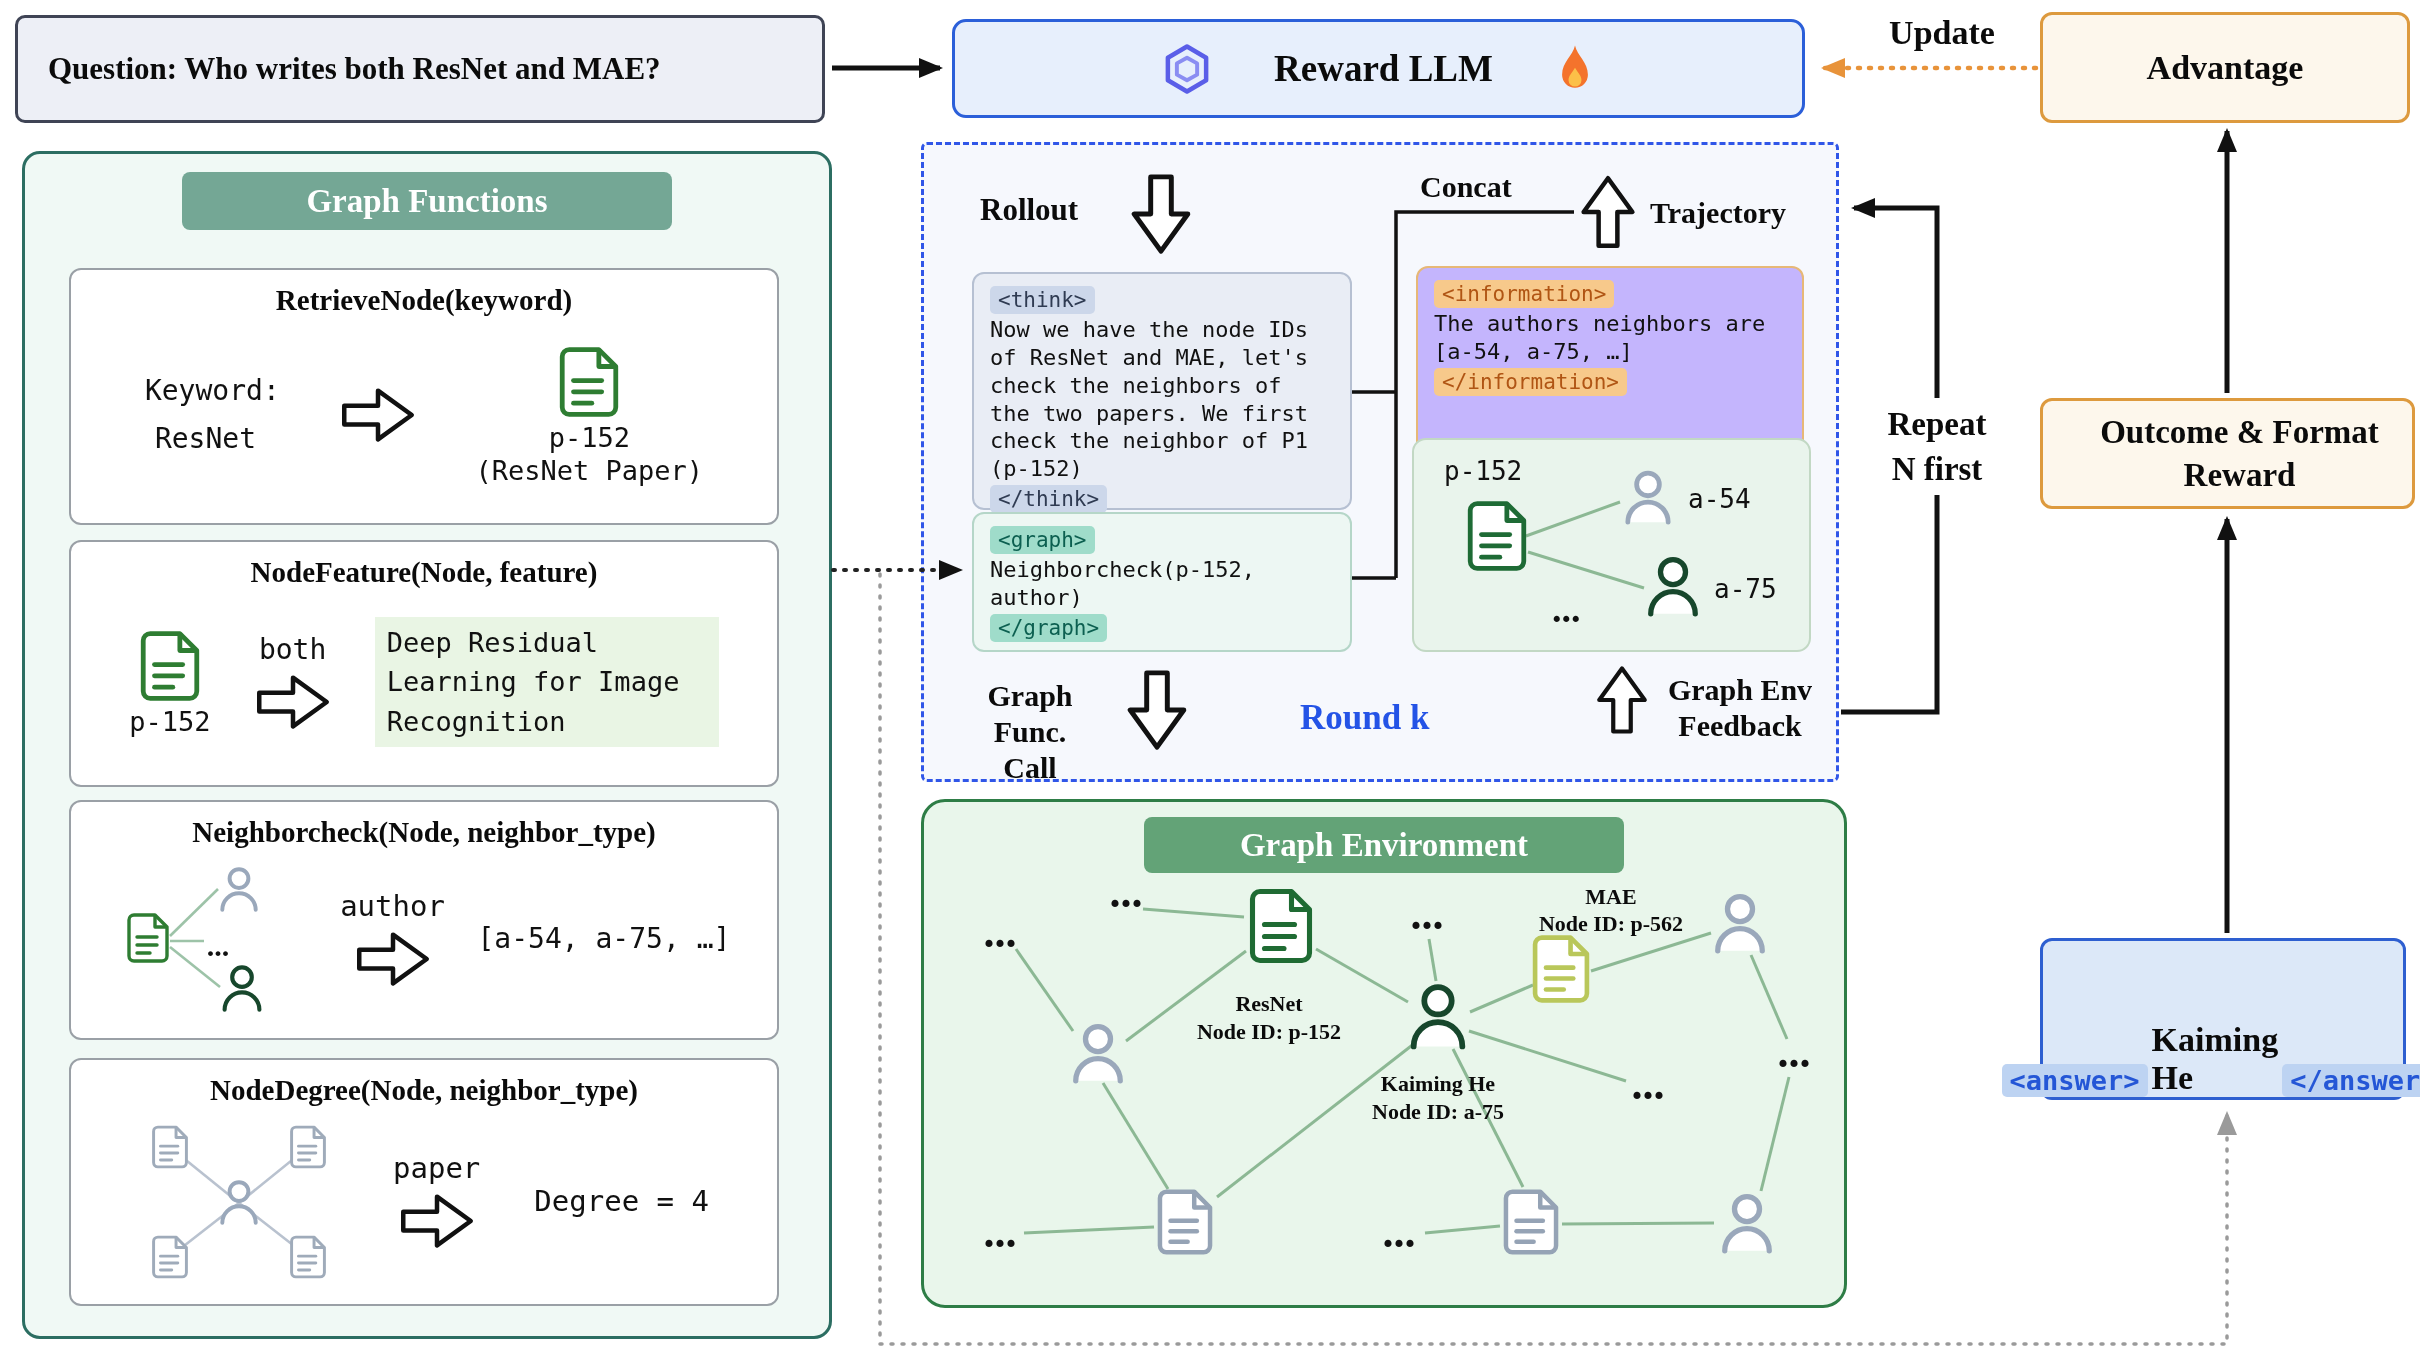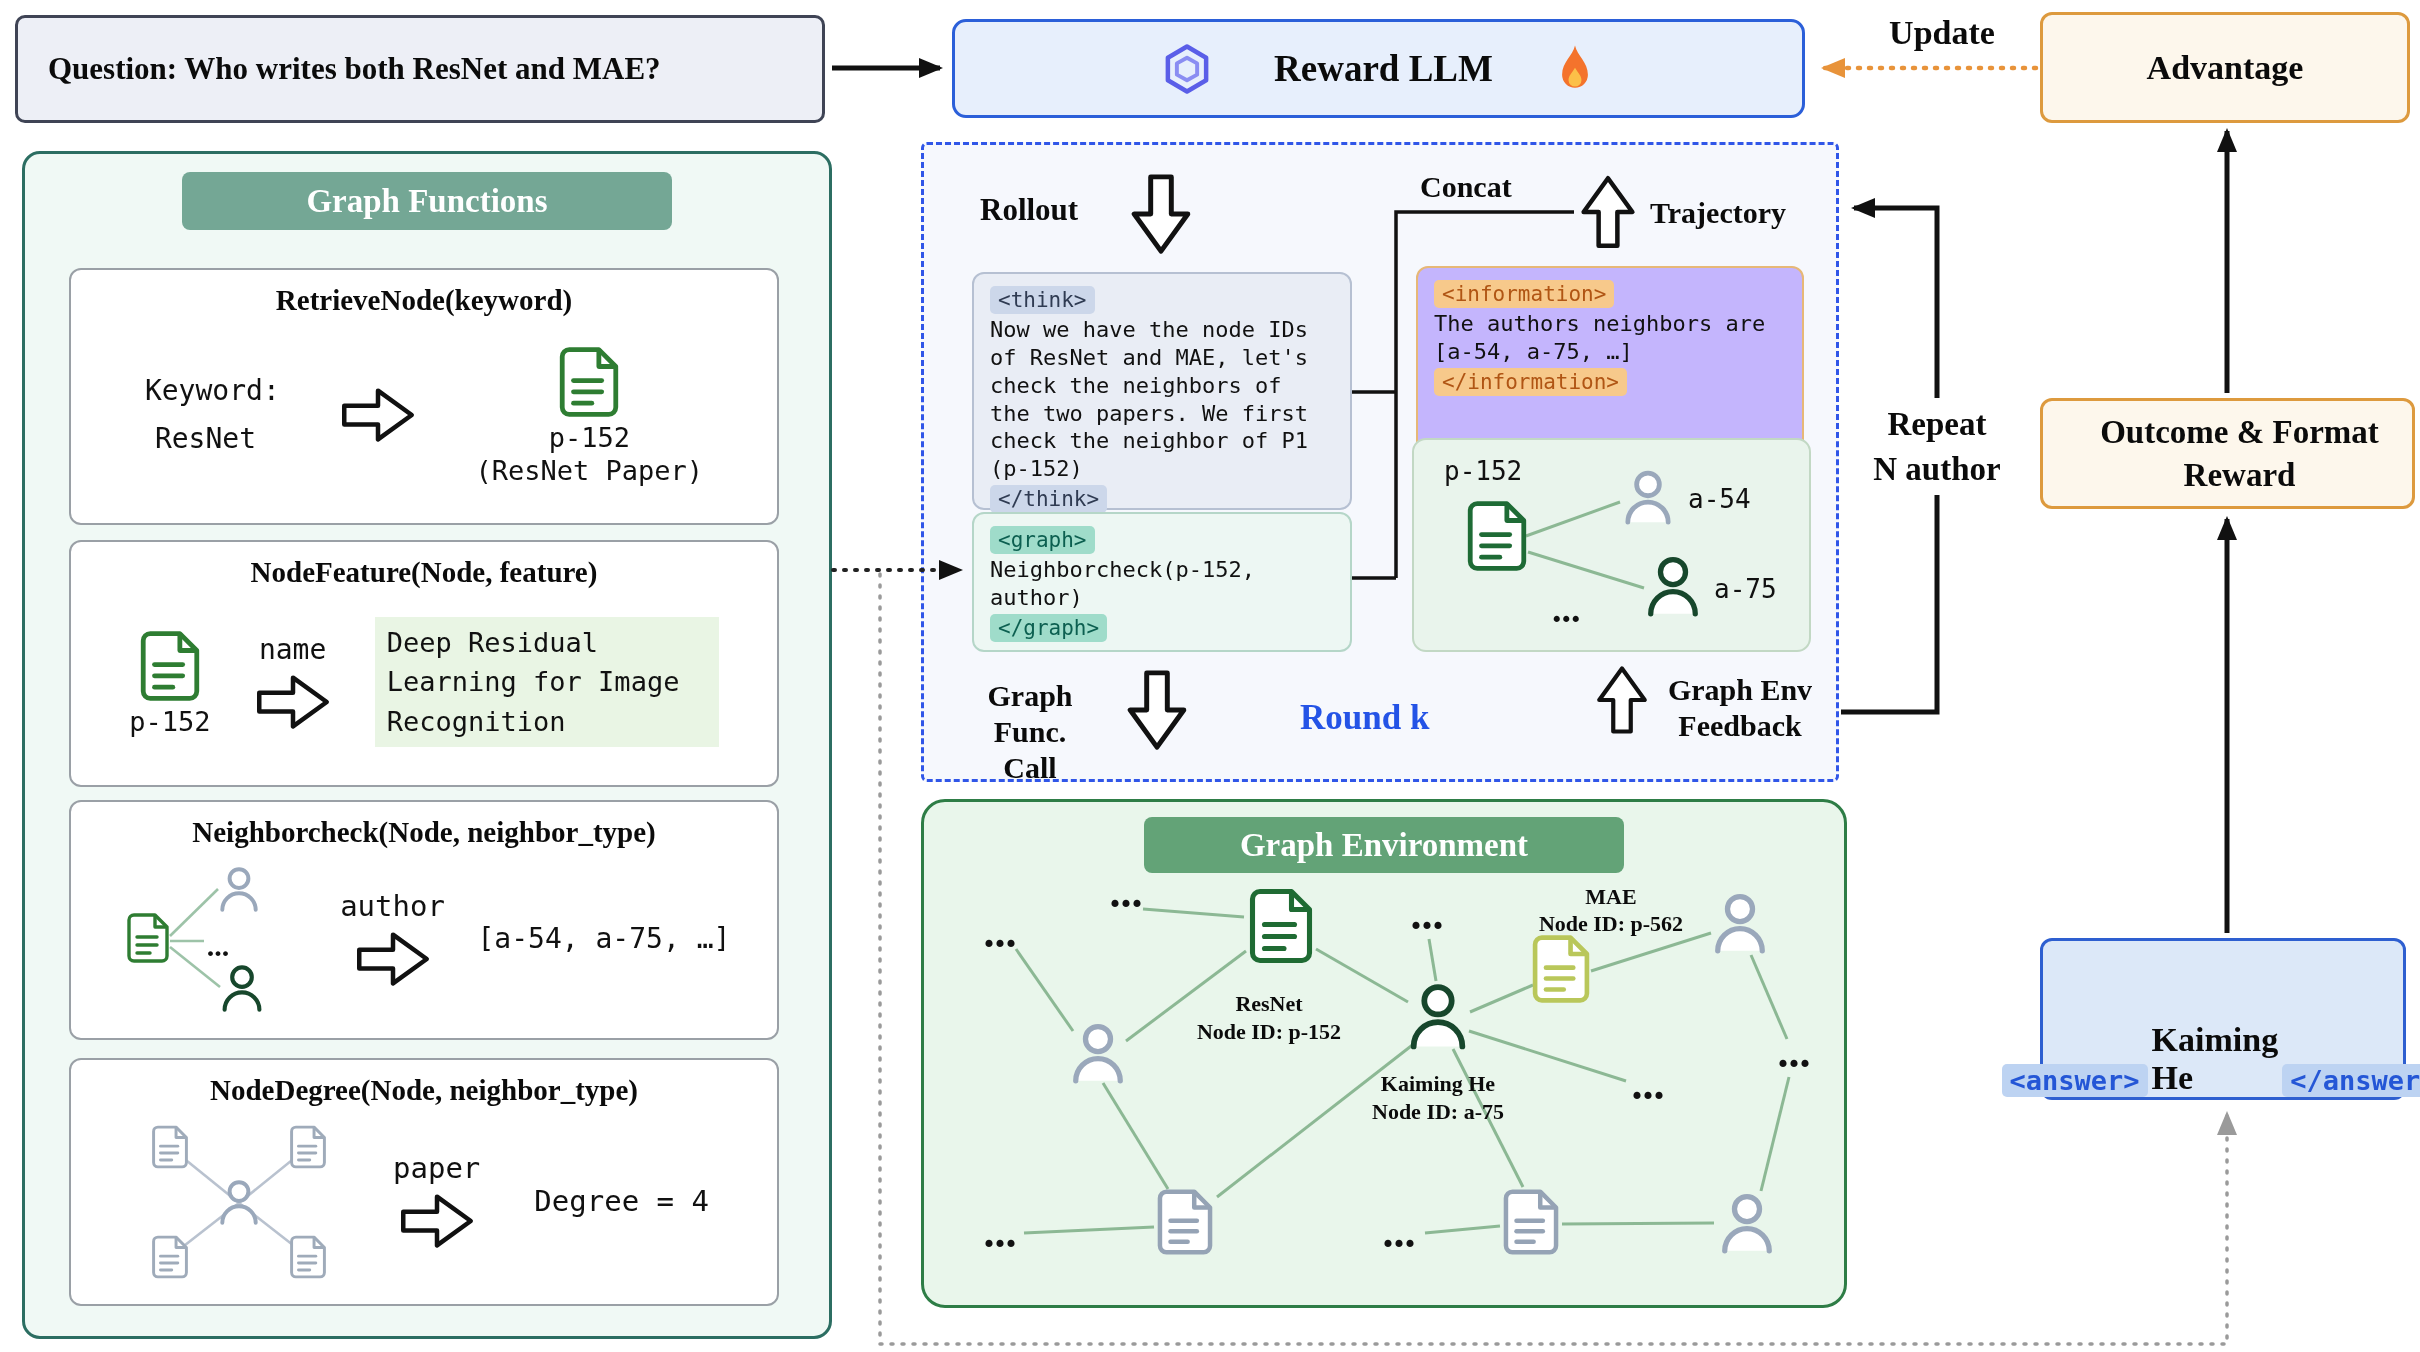--- a/index.html
+++ b/index.html
@@ -308,7 +308,7 @@
 
   <div class="abs repeat-label serif">
     <div>Repeat</div>
-    <div>N author</div>
+    <div>N first</div>
   </div>
 
   <div class="abs outcome-box serif">

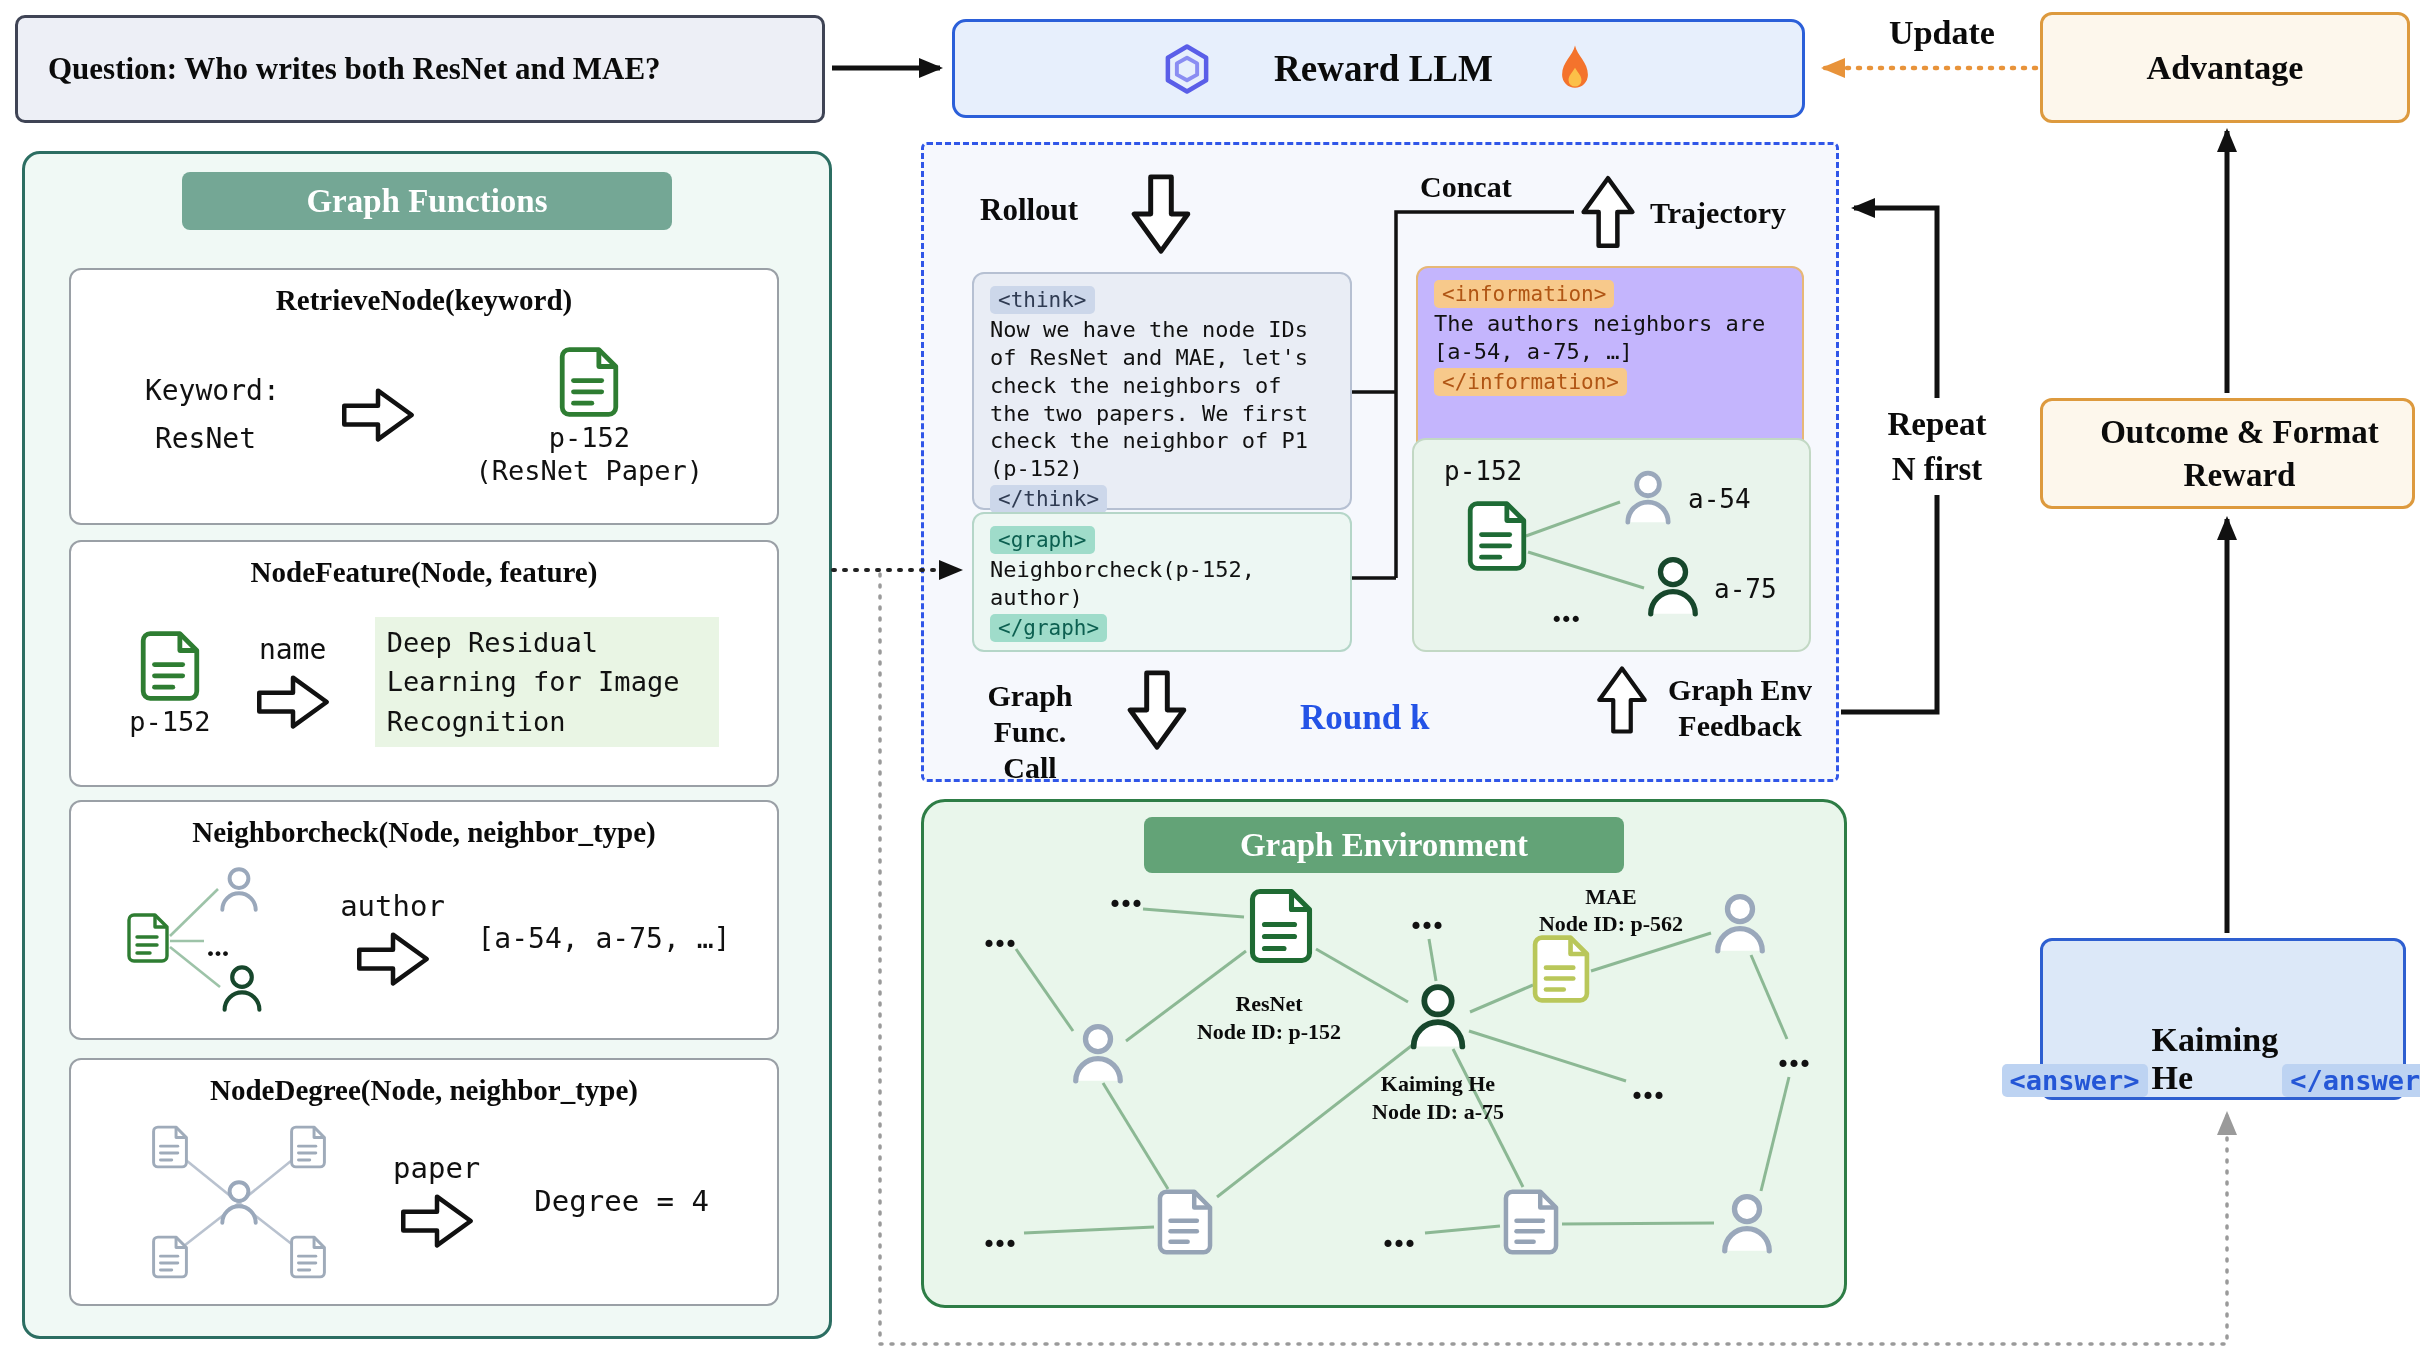--- a/index.html
+++ b/index.html
@@ -182,7 +182,7 @@
         <div class="mono" style="font-size:27px;">p-152</div>
       </div>
       <div class="midcol">
-        <div class="mono" style="font-size:28px;">name</div>
+        <div class="mono" style="font-size:28px;">both</div>
         <svg width="76" height="60">
             <use href="#block-arrow-right"></use>
           </svg>

